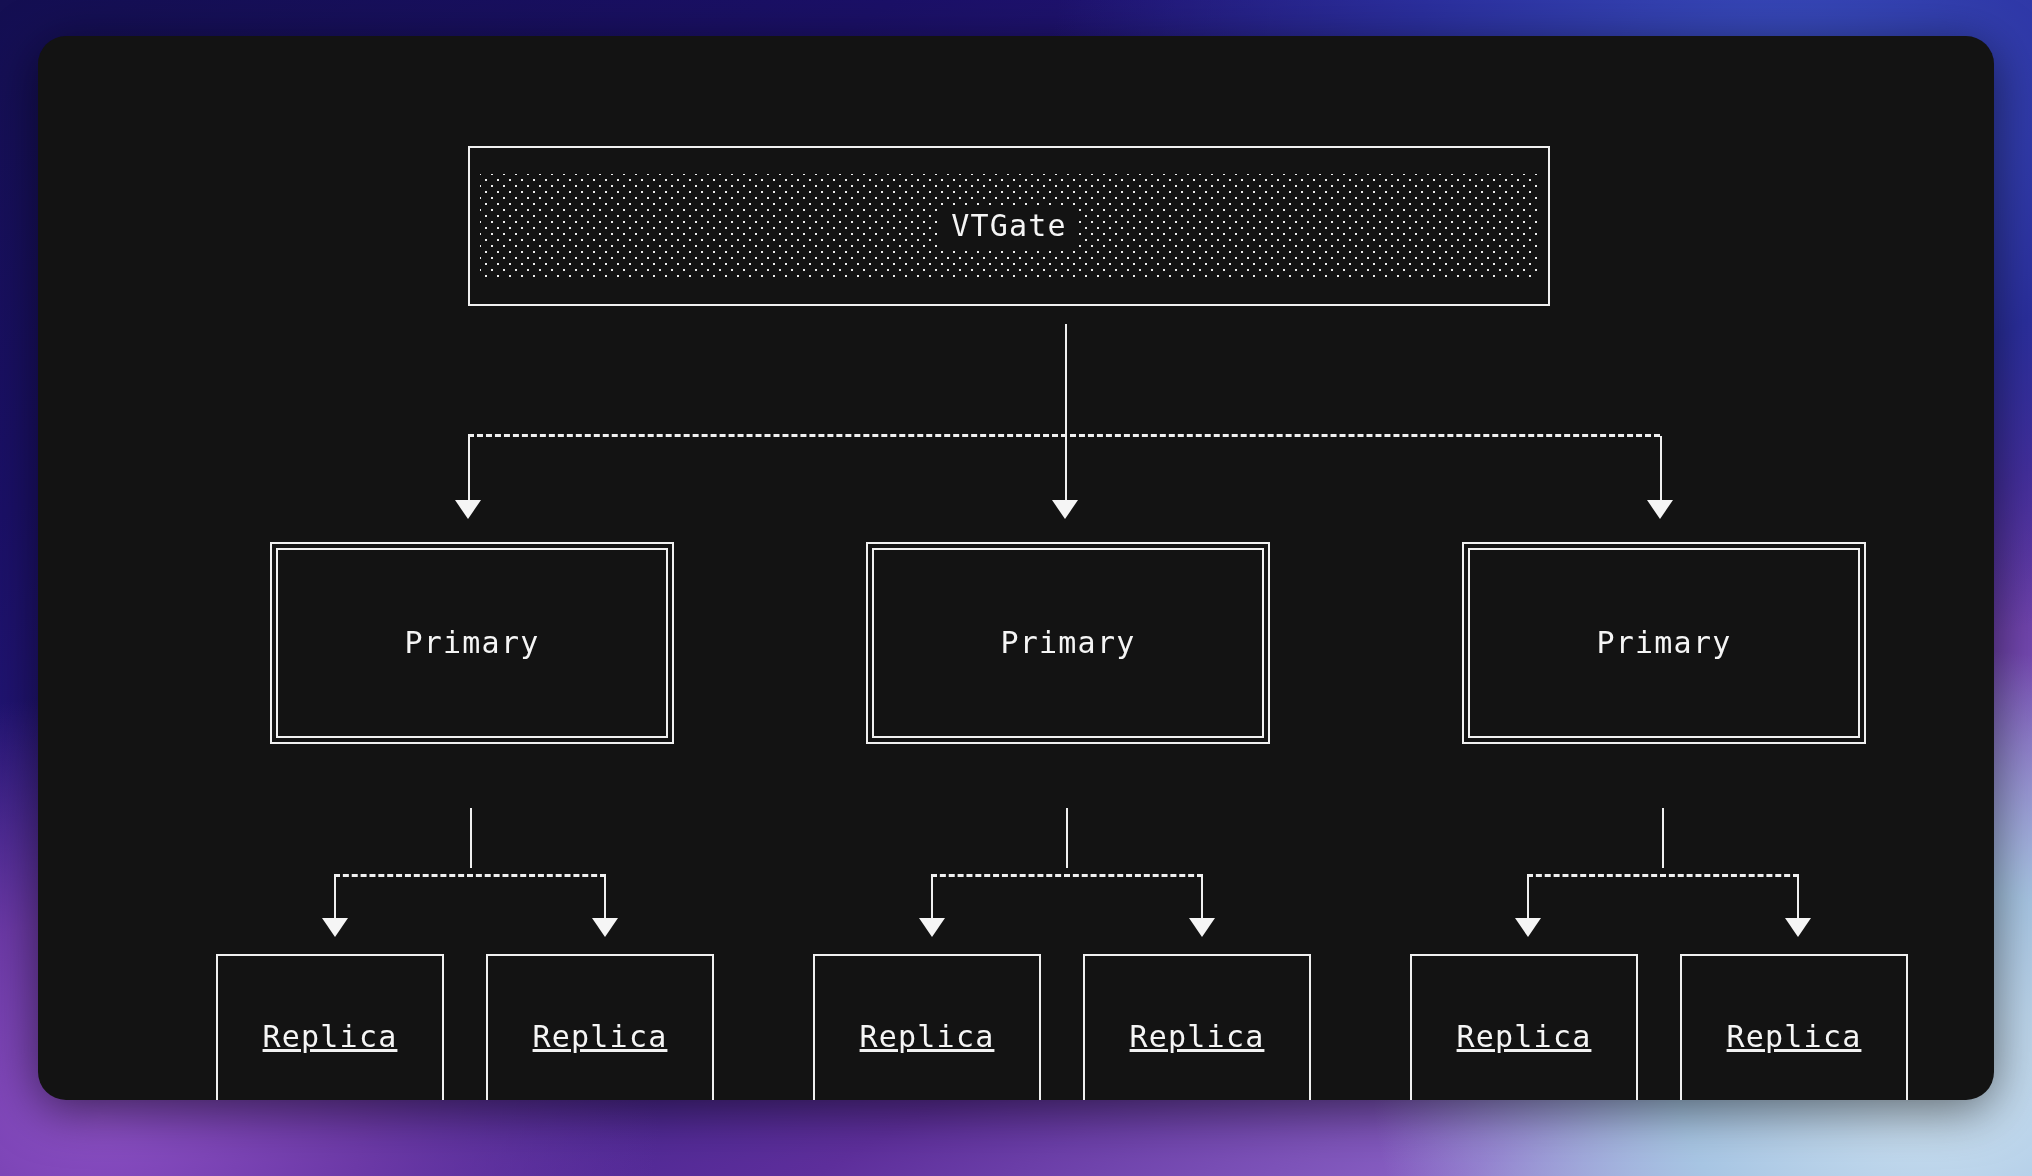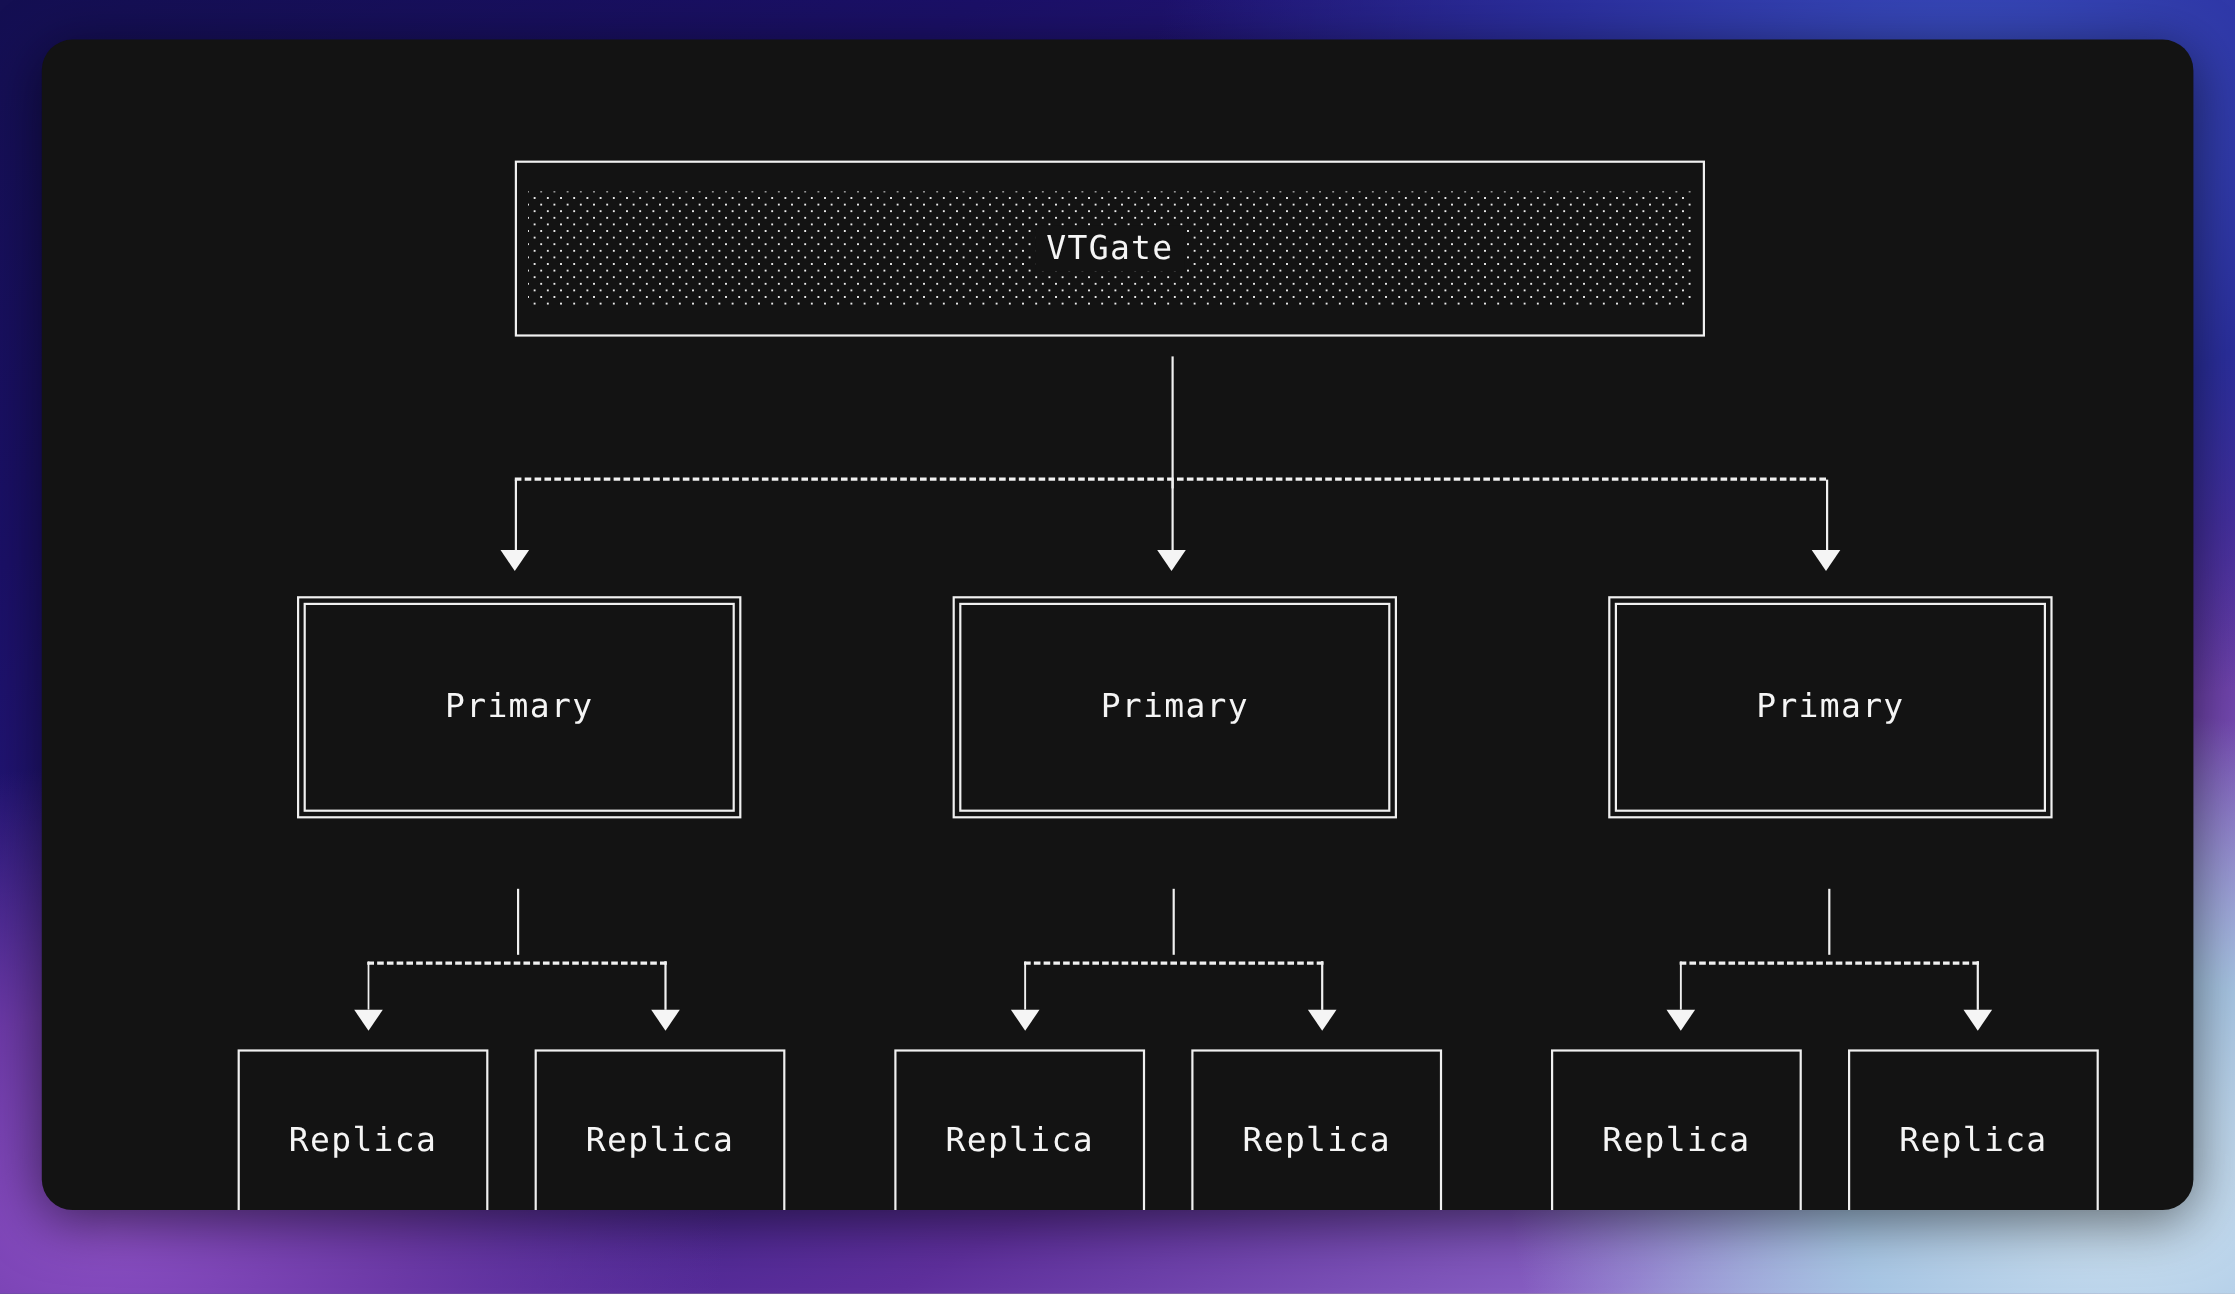--- a/index.html
+++ b/index.html
@@ -102,6 +102,7 @@
     height: 165px;
     top: 918px;
     border: 2px solid #f0f0f0;
+    text-decoration: underline;
   }
   #node-replica-0 { left: 178px; }
   #node-replica-1 { left: 448px; }

